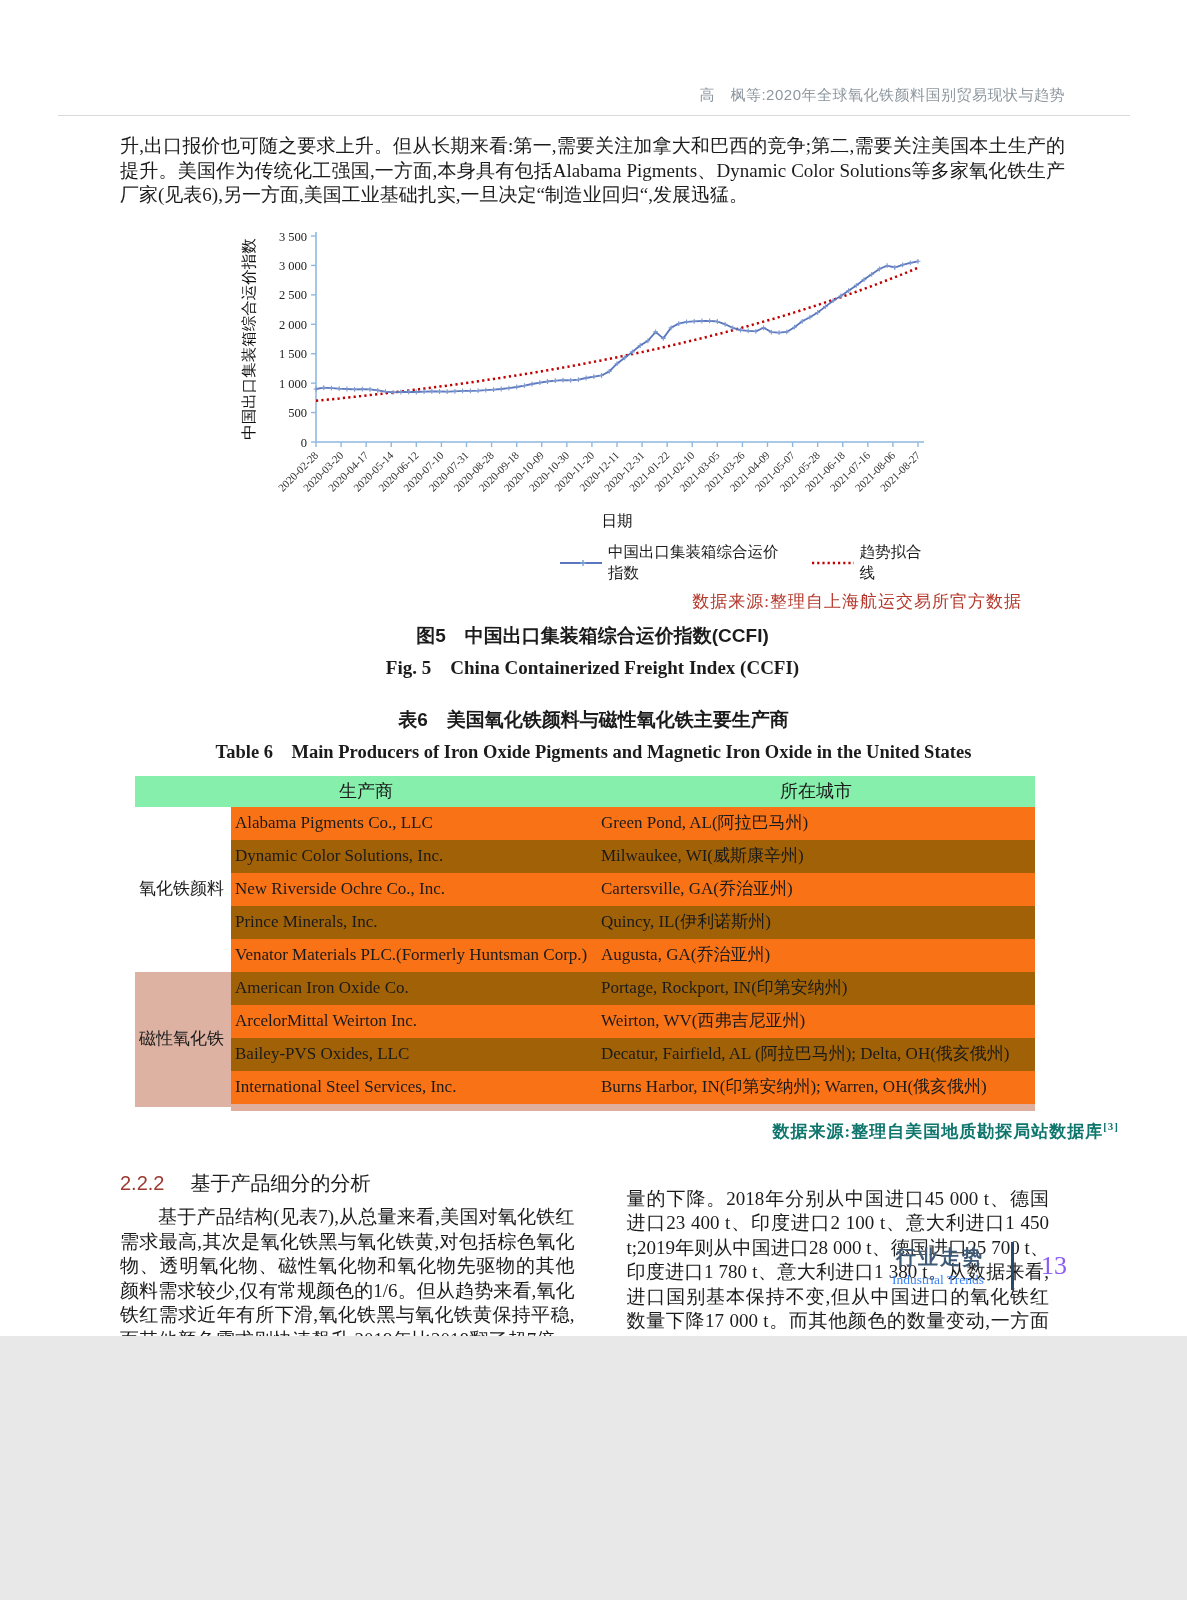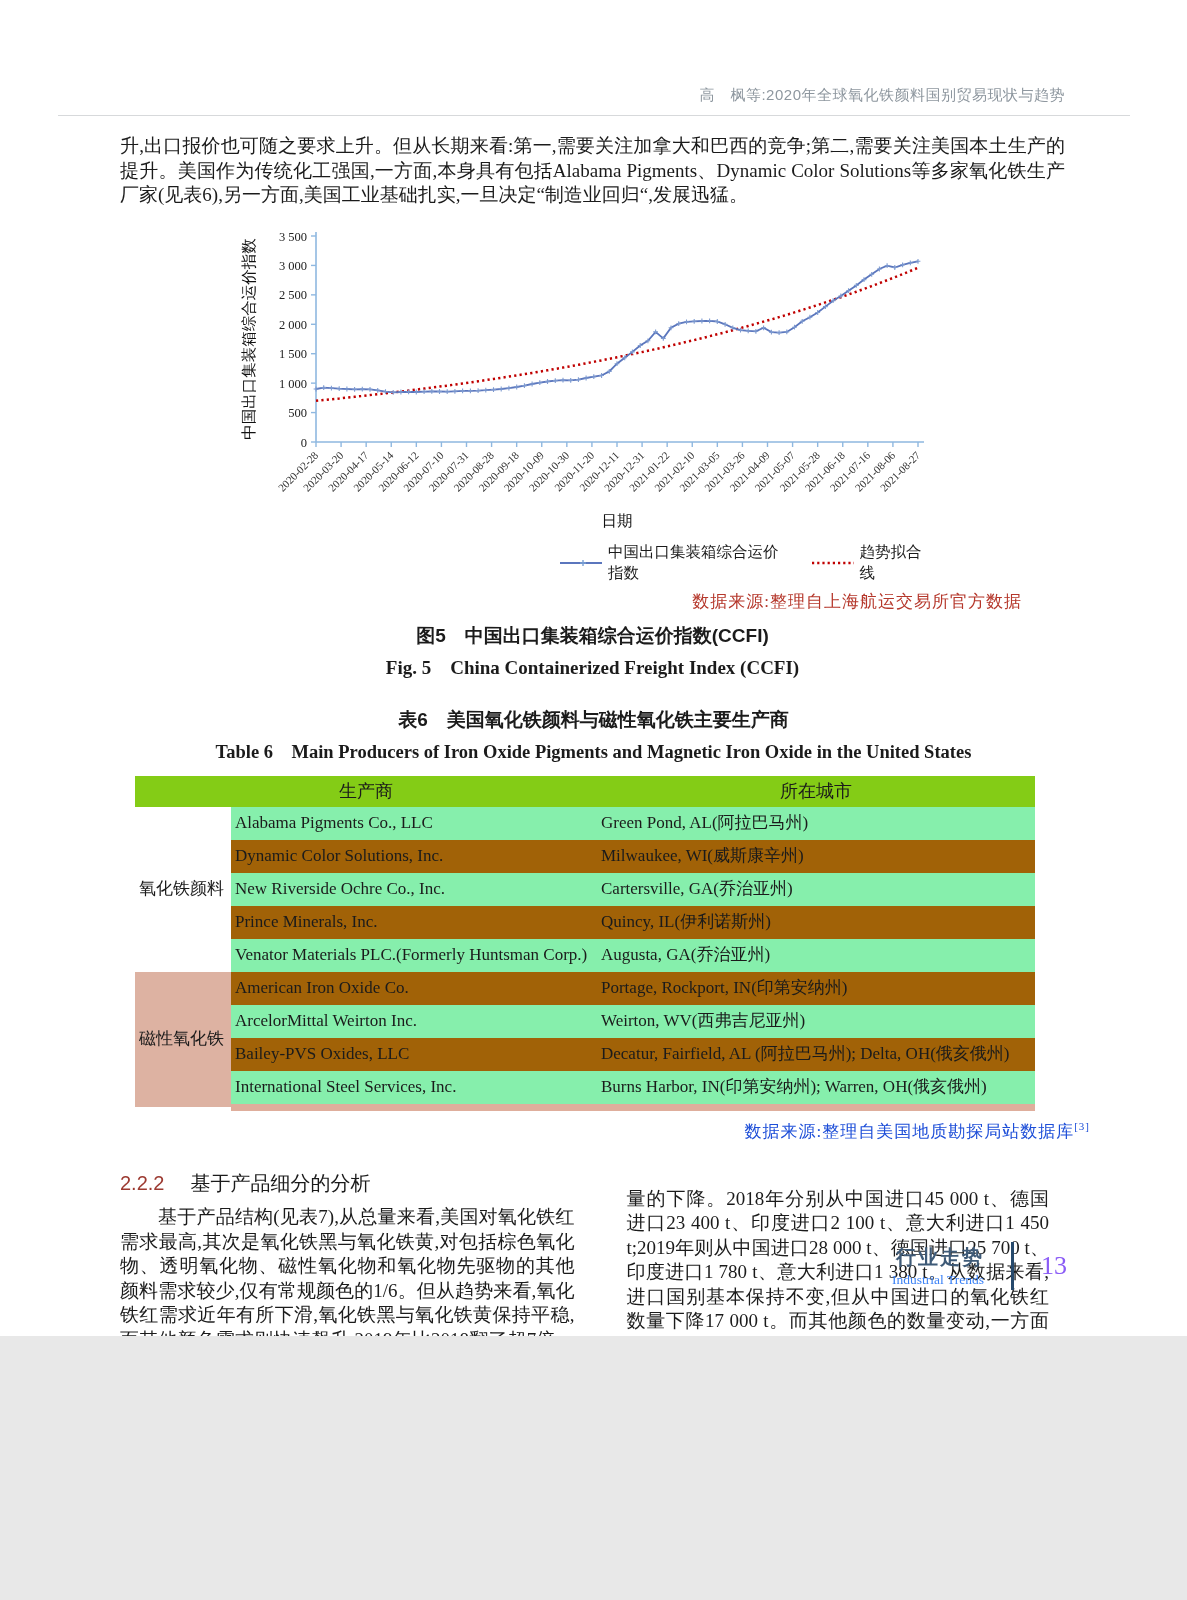--- a/index.html
+++ b/index.html
@@ -25,7 +25,7 @@
   .table-title-cn{font-family:"Liberation Sans",sans-serif;font-weight:bold;font-size:19px;text-align:center;margin-top:26px;}
   .table-title-en{font-weight:bold;font-size:18.5px;text-align:center;margin-top:6px;}
   table.producers{border-collapse:collapse;margin:12px 0 0 135px;width:900px;table-layout:fixed;}
-  table.producers th{background:#84cc16;font-weight:normal;font-size:18px;height:31px;padding:0;}
+  table.producers th{background:#86efac;font-weight:normal;font-size:18px;height:31px;padding:0;}
   table.producers td{font-size:17px;line-height:1.3;height:31px;vertical-align:middle;padding:1px 4px;}
   td.group-cell{width:96px;padding-left:2px;font-size:17.5px;}
   td.producer-cell{width:366px;padding-left:14px;}

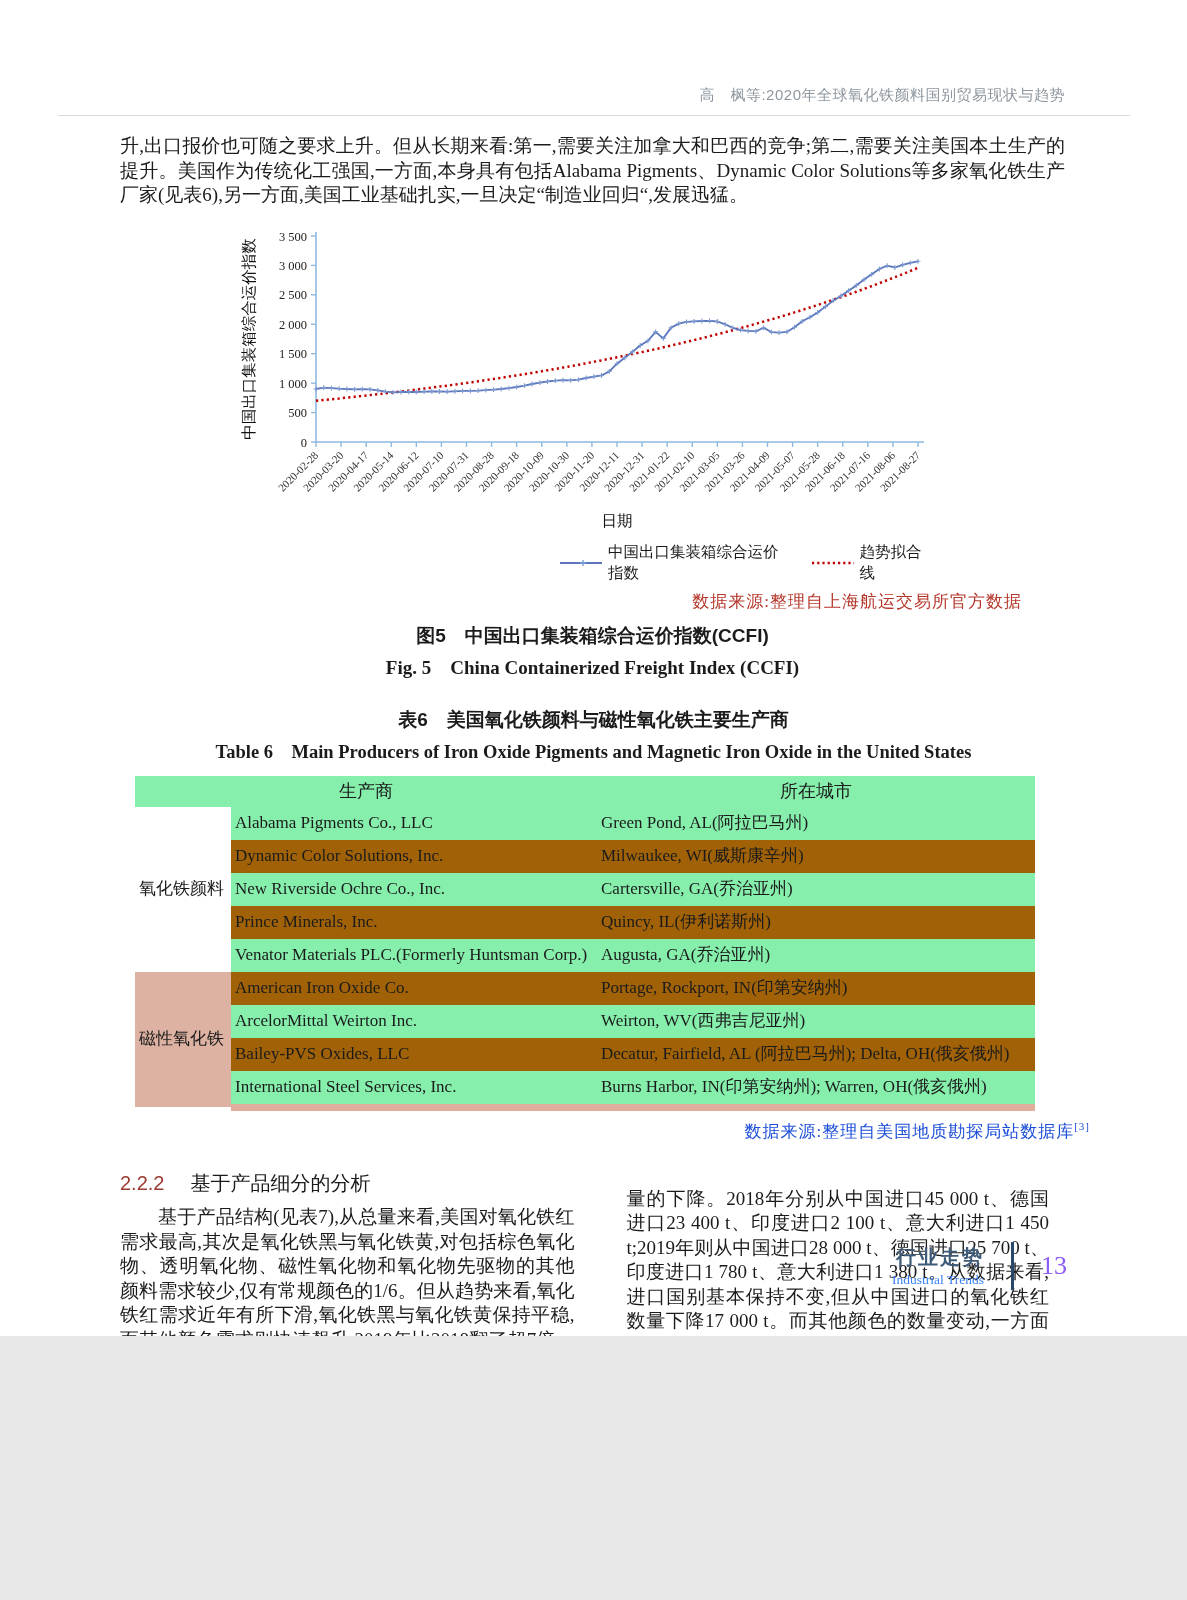--- a/index.html
+++ b/index.html
@@ -31,7 +31,7 @@
   td.producer-cell{width:366px;padding-left:14px;}
   td.city-cell{width:438px;padding-left:10px;}
   tr.shaded td{background:#a16207;}
-  tr.plain td{background:#86efac;}
+  tr.plain td{background:#f97316;}
   td.plain-cell{background:#ffffff !important;}
   td.shaded-cell{background:#ddb2a2 !important;}
   table.producers tbody tr:last-child td{border-bottom:7px solid #dfae9c;}

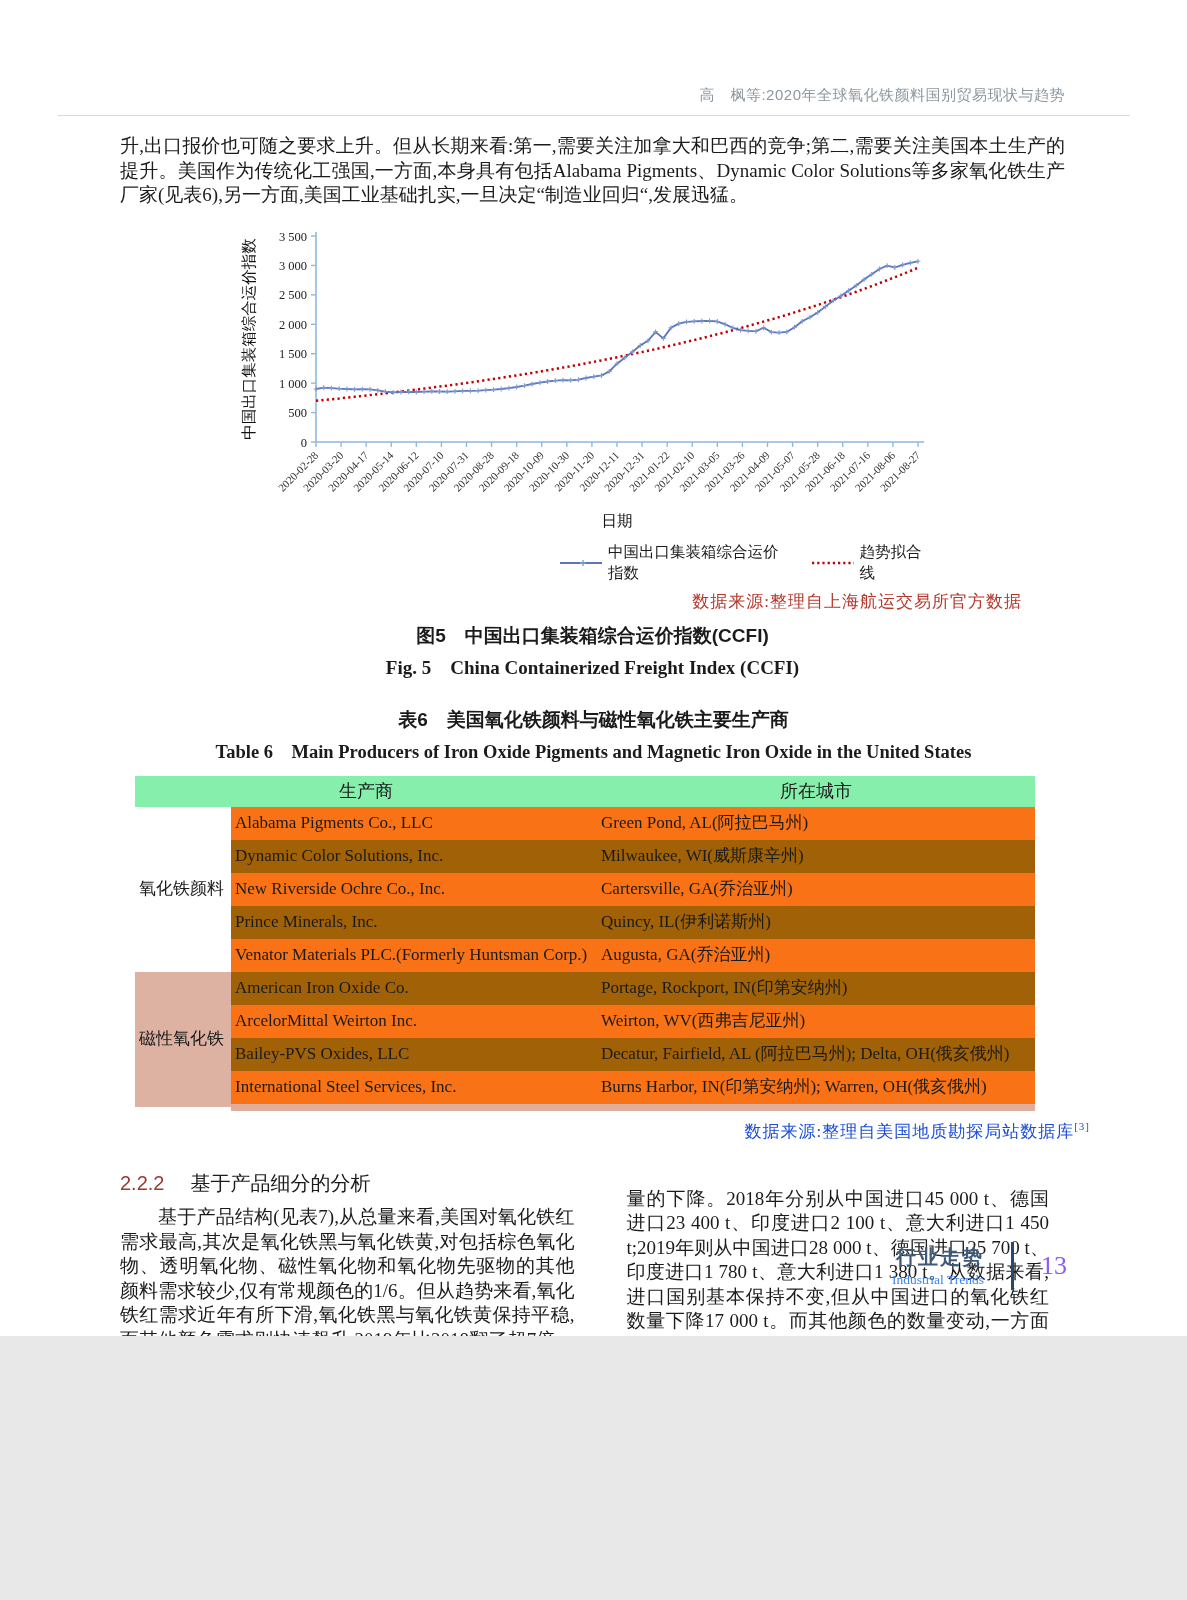--- a/index.html
+++ b/index.html
@@ -35,7 +35,7 @@
   td.plain-cell{background:#ffffff !important;}
   td.shaded-cell{background:#ddb2a2 !important;}
   table.producers tbody tr:last-child td{border-bottom:7px solid #dfae9c;}
-  .table-source{color:#1d4ed8;font-size:17px;text-align:right;padding-right:97px;margin-top:9px;letter-spacing:1px;}
+  .table-source{color:#0f766e;font-size:17px;text-align:right;padding-right:68px;margin-top:9px;letter-spacing:1px;font-weight:bold;}
   .table-source sup{font-size:11px;}
   
   .cols-bottom{display:flex;gap:36px;margin:28px 122px 0 120px;}

